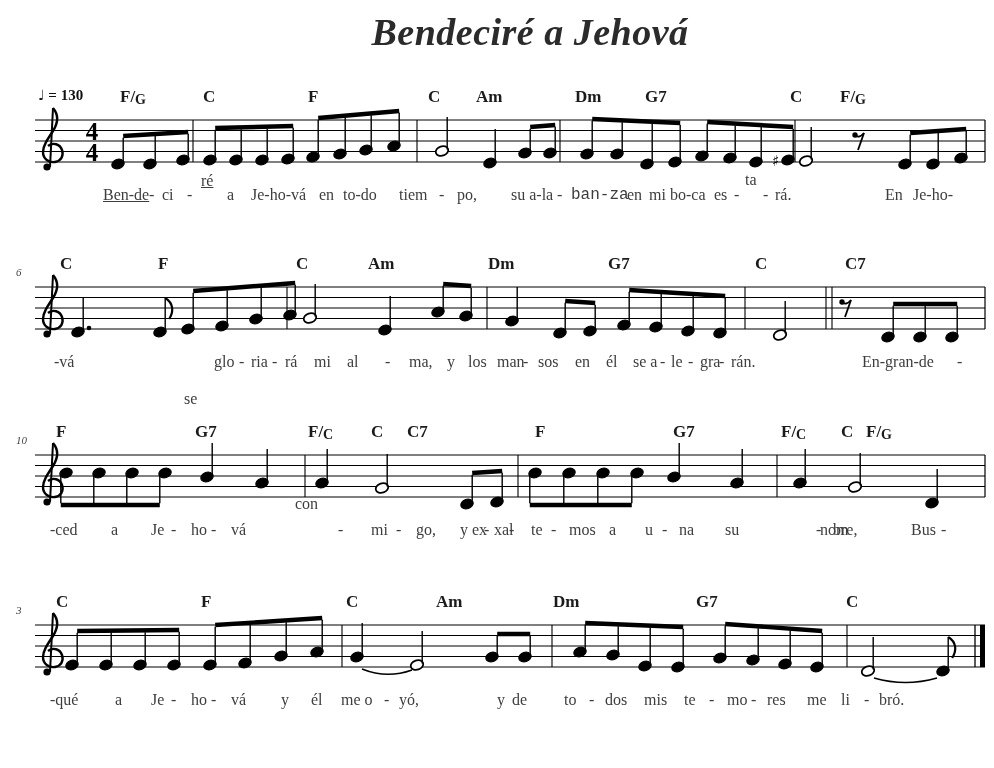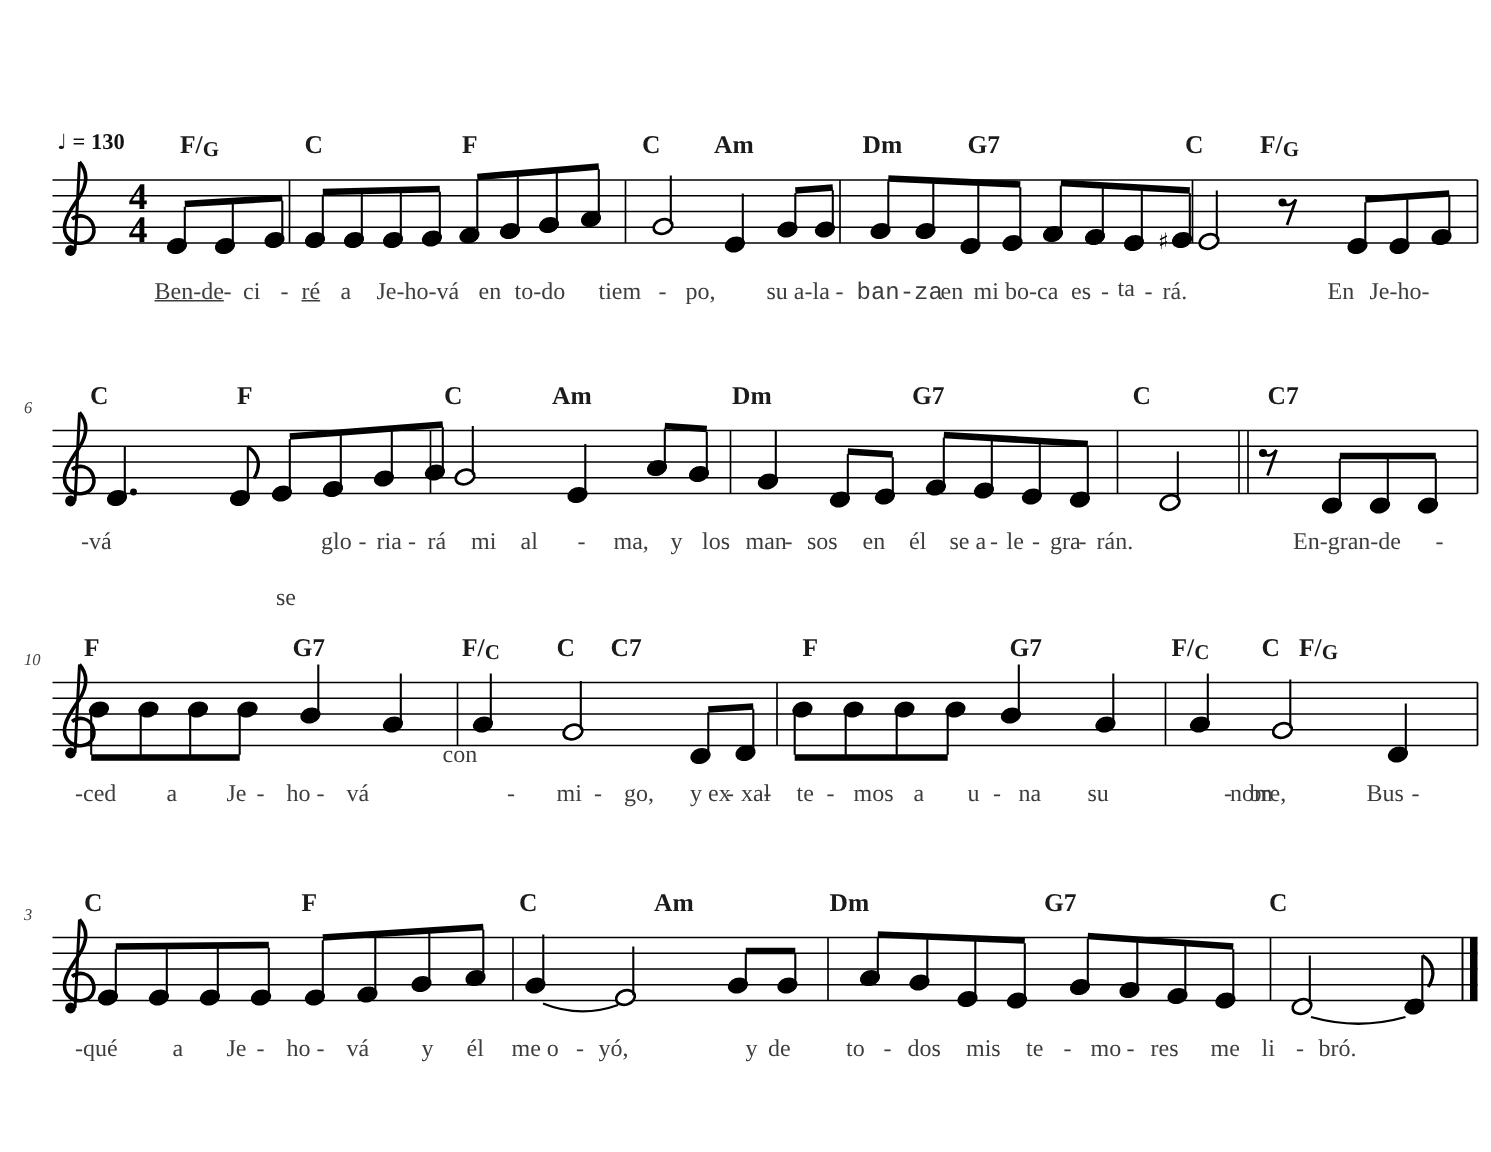--- a/index.html
+++ b/index.html
@@ -19,6 +19,7 @@
 <body>
 
 <div class="page">
+  <h1 class="title">Bendeciré a Jehová</h1>
   <div class="tempo" style="left: 38px; top: 87px;">
     <span class="tnote">♩</span>
     <span>= 130</span>

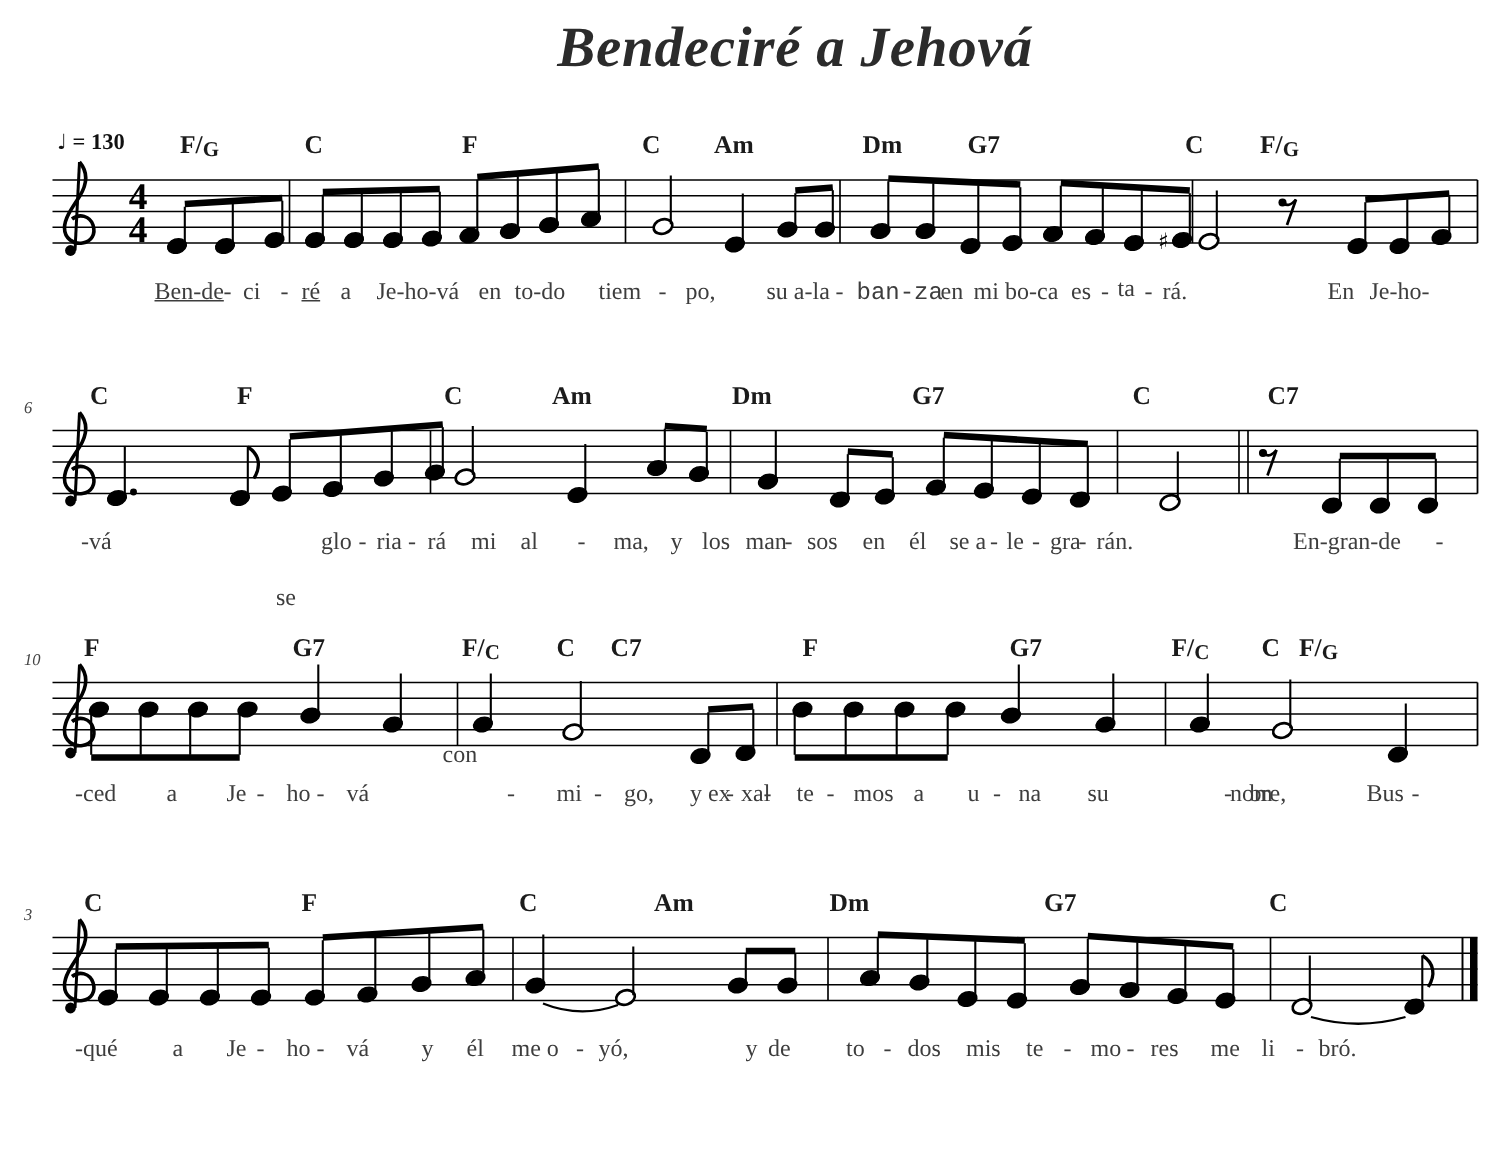--- a/index.html
+++ b/index.html
@@ -365,7 +365,7 @@
       <span class="lyric" style="left: 149px; top: 186px;">-</span>
       <span class="lyric" style="left: 162px; top: 186px;">ci</span>
       <span class="lyric" style="left: 187px; top: 186px;">-</span>
-      <span class="lyric" style="left: 201px; top: 186px; text-decoration: underline;">ré</span>
+      <span class="lyric" style="left: 201px; top: 172px; text-decoration: underline;">ré</span>
       <span class="lyric" style="left: 227px; top: 186px;">a</span>
       <span class="lyric" style="left: 251px; top: 186px;">Je-ho-vá</span>
       <span class="lyric" style="left: 319px; top: 186px;">en</span>

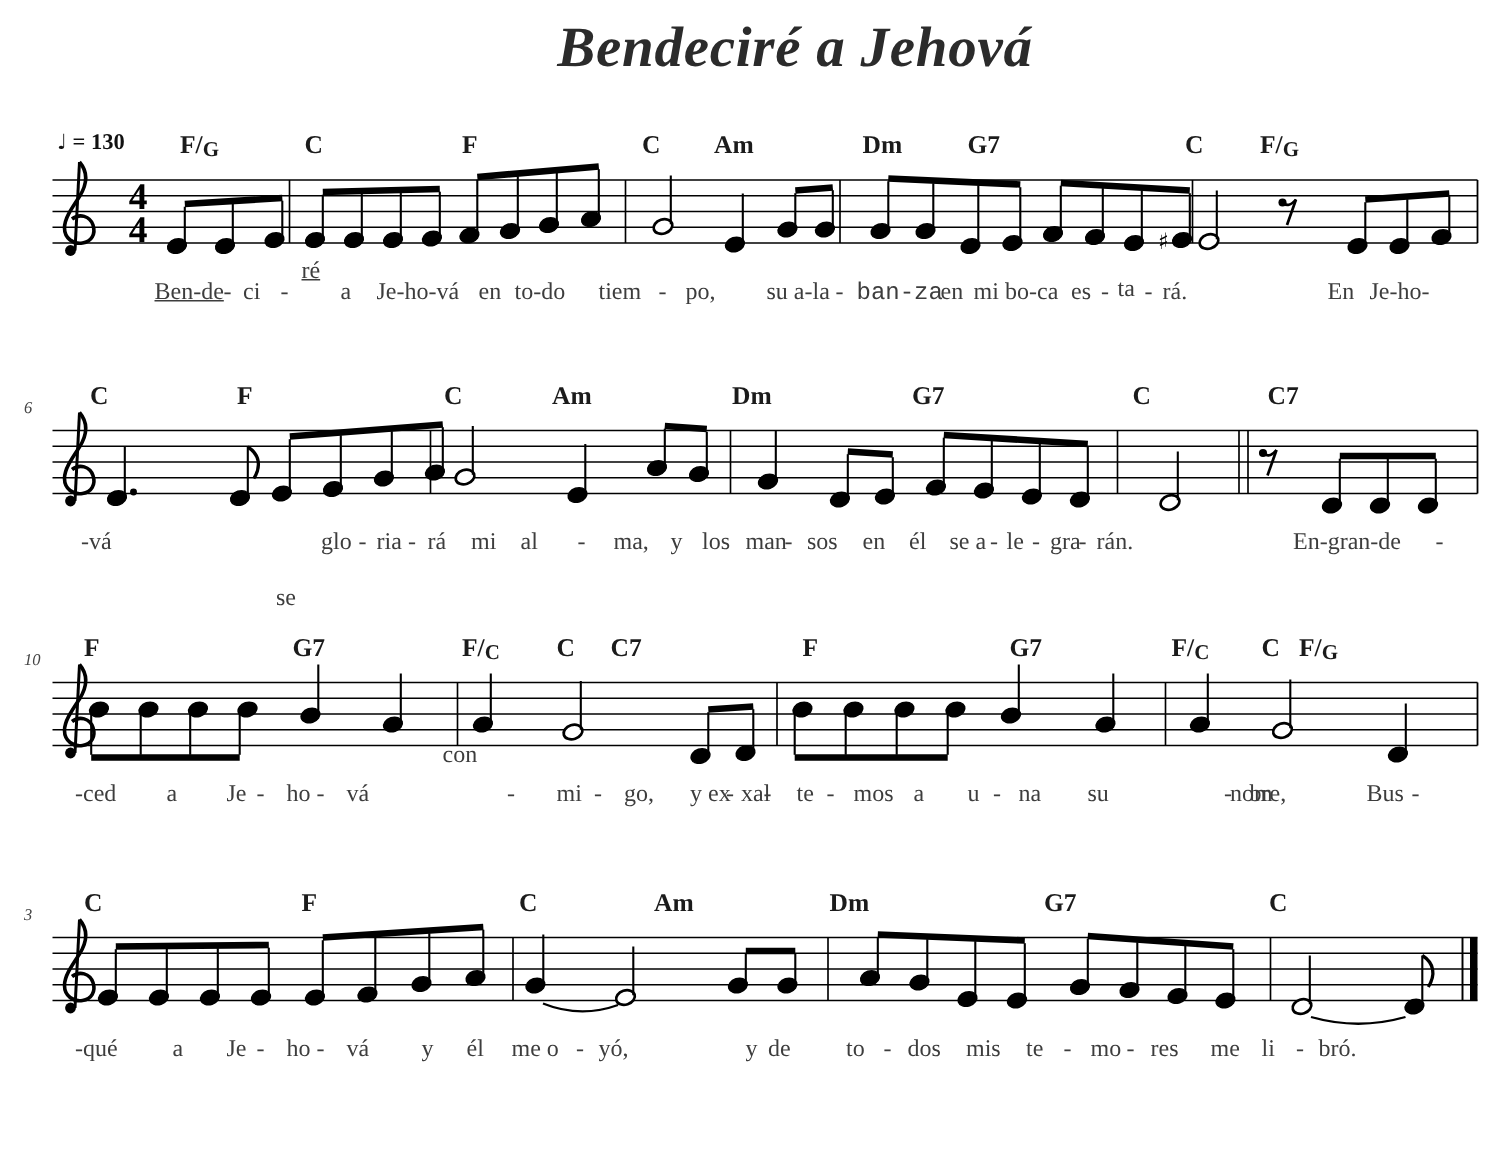--- a/index.html
+++ b/index.html
@@ -381,7 +381,7 @@
       <span class="lyric" style="left: 670px; top: 186px;">bo-ca</span>
       <span class="lyric" style="left: 714px; top: 186px;">es</span>
       <span class="lyric" style="left: 734px; top: 186px;">-</span>
-      <span class="lyric" style="left: 745px; top: 184px;">ta</span>
+      <span class="lyric" style="left: 745px; top: 171px;">ta</span>
       <span class="lyric" style="left: 763px; top: 186px;">-</span>
       <span class="lyric" style="left: 775px; top: 186px;">rá.</span>
       <span class="lyric" style="left: 885px; top: 186px;">En</span>

